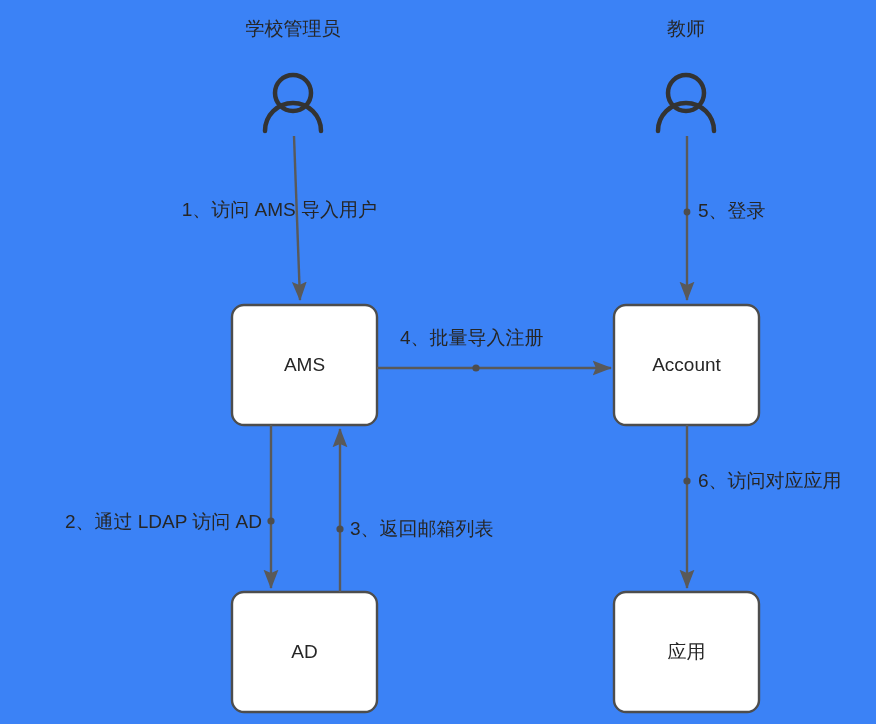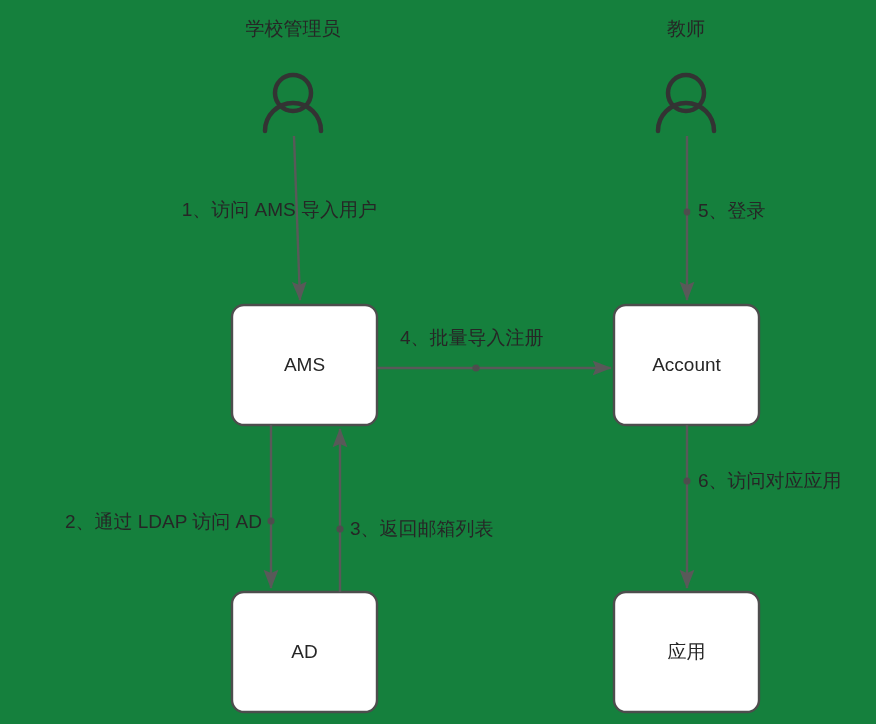--- a/index.html
+++ b/index.html
@@ -14,7 +14,7 @@
     position: relative;
     width: 876px;
     height: 724px;
-    background: #15803d;
+    background: #3b82f6;
     overflow: hidden;
   }
   #diagram-svg {

